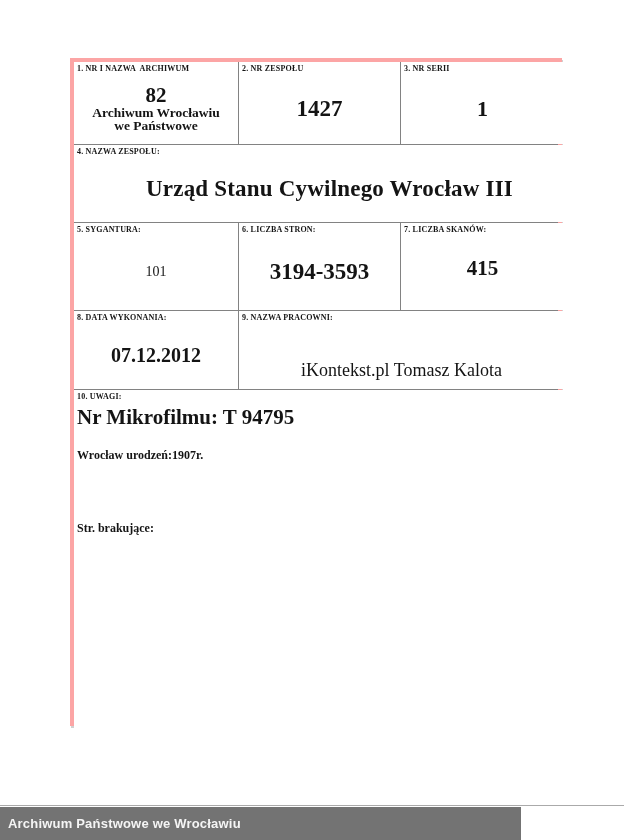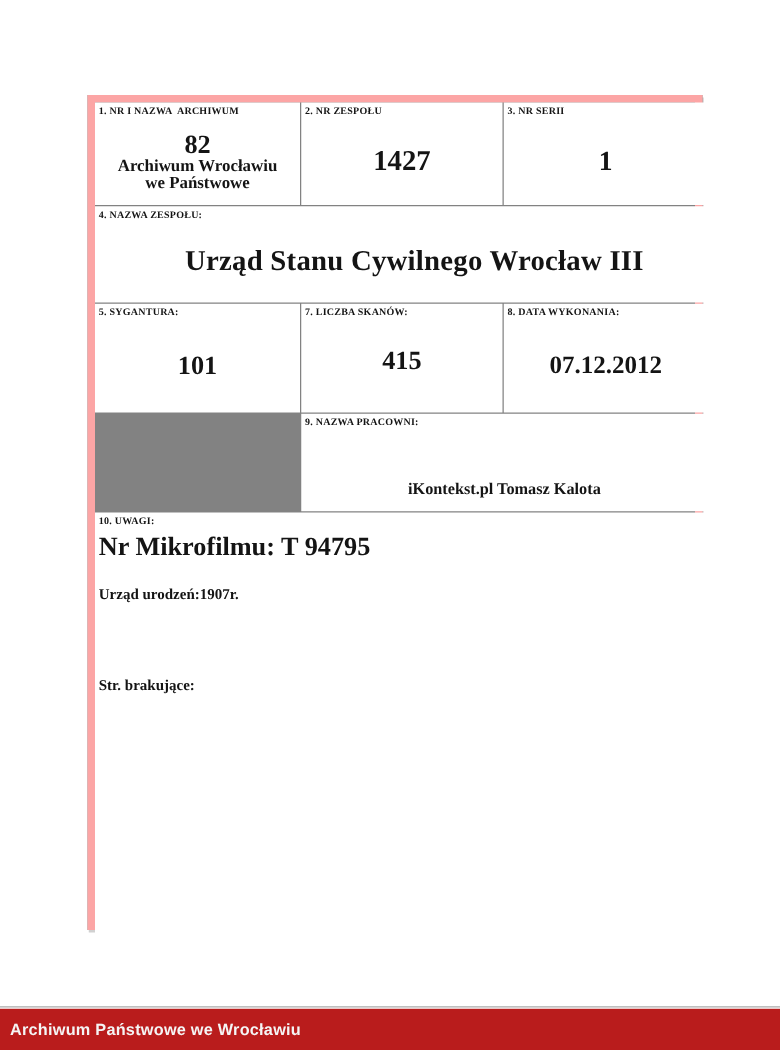--- a/index.html
+++ b/index.html
@@ -15,7 +15,7 @@
   .form-table {
     position: absolute;
     left: 70px;
-    top: 76px;
+    top: 58px;
     width: 492px;
     height: 668px;
     display: grid;
@@ -23,7 +23,7 @@
     grid-template-rows: 82px 77px 87px 78px 338px;
     gap: 1px;
     background: #828282;
-    border: 6px solid #fca5a5;
+    border: 4px solid #fca5a5;
     box-sizing: border-box;
     box-shadow: 1px 2px 0 rgba(0,0,0,0.18);
   }

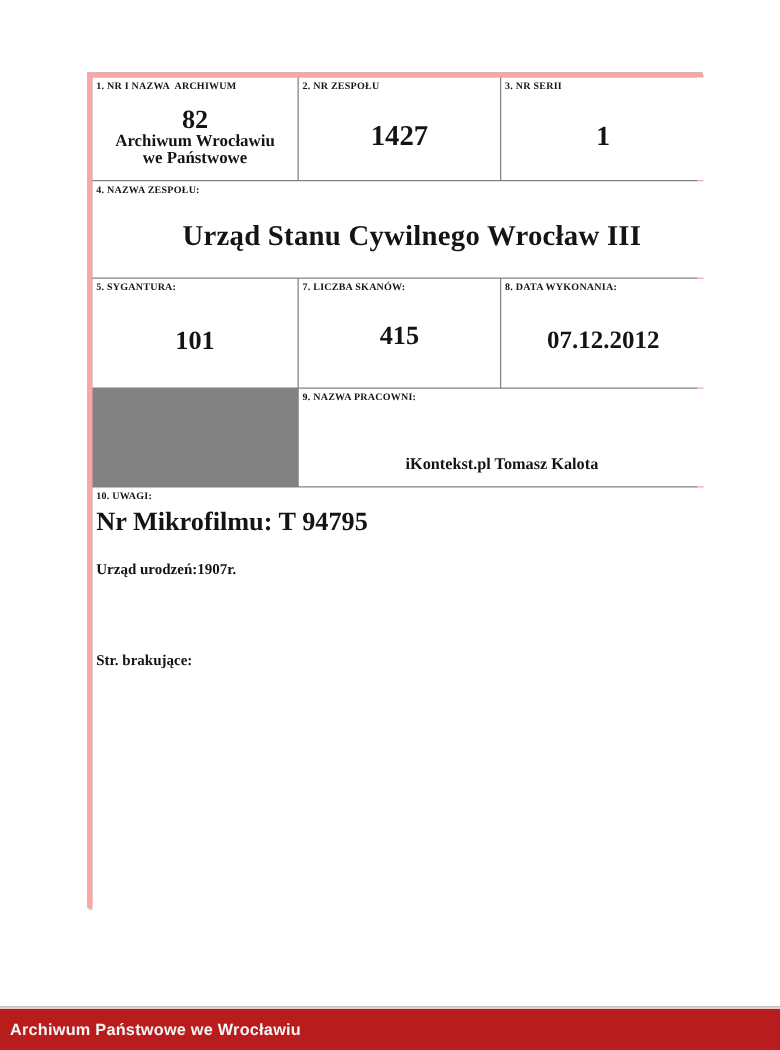--- a/index.html
+++ b/index.html
@@ -134,6 +134,12 @@
       </div>
     </div>
 
+    <div class="cell">
+      <div class="cell-label">6. LICZBA STRON:</div>
+      <div class="val-center">
+        <div class="v-stron">3194-3593</div>
+      </div>
+    </div>
 
     <div class="cell">
       <div class="cell-label">7. LICZBA SKANÓW:</div>

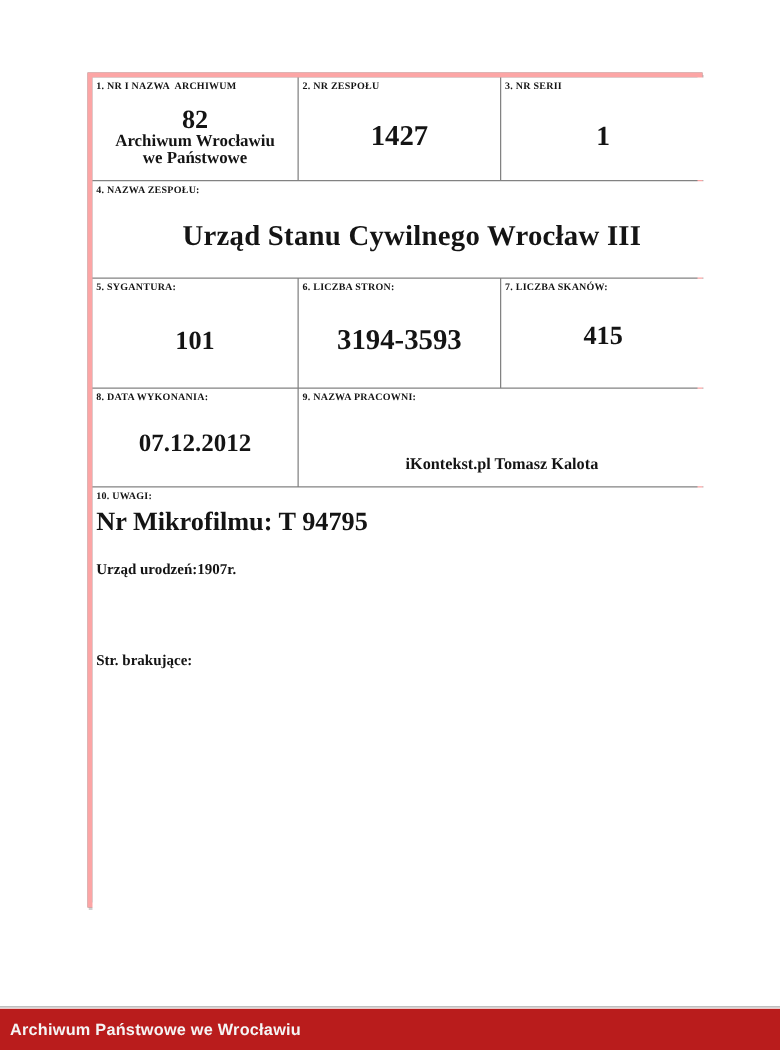--- a/index.html
+++ b/index.html
@@ -57,7 +57,7 @@
   .v-zespol-nr  { font-size: 23px; font-weight: bold; }
   .v-seria      { font-size: 22px; font-weight: bold; }
   .v-zespol     { font-size: 23px; font-weight: bold; letter-spacing: 0.2px; margin-left: 21px; }
-  .v-syg        { font-size: 21px; font-weight: bold; text-align: right; }
+  .v-syg        { font-size: 14px; font-weight: normal; text-align: right; }
   .v-stron      { font-size: 23px; font-weight: bold; }
   .v-skan       { font-size: 21px; font-weight: bold; transform: translateY(-4px); }
   .v-data       { font-size: 20px; font-weight: bold; }

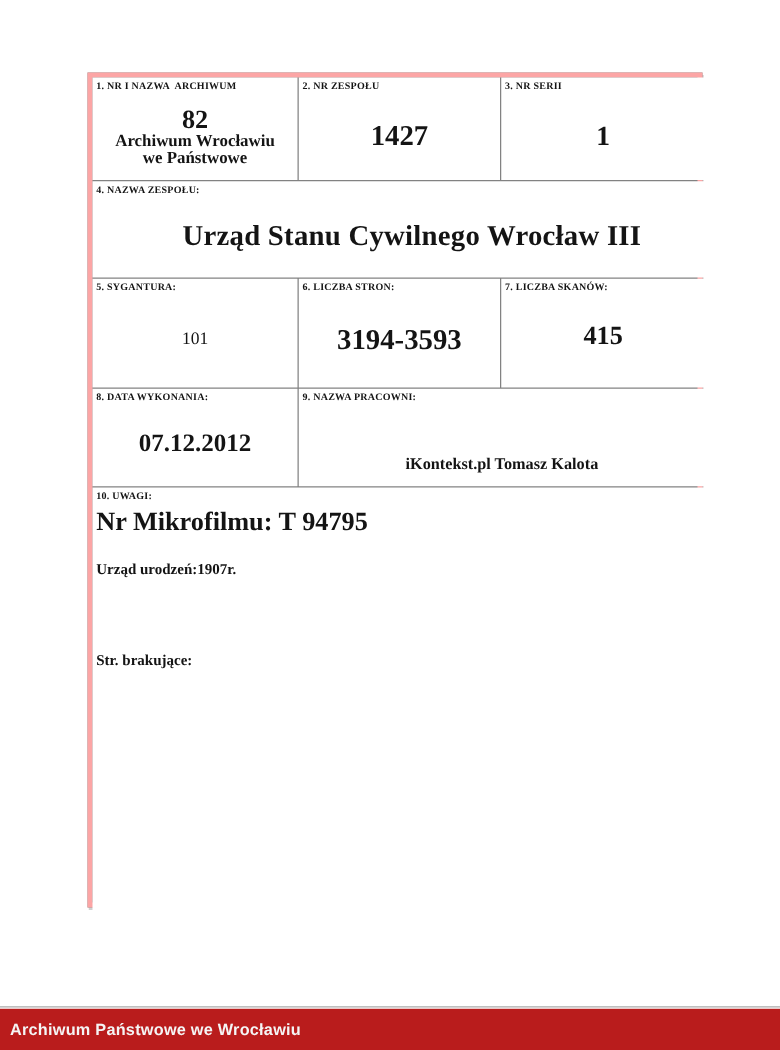--- a/index.html
+++ b/index.html
@@ -61,7 +61,7 @@
   .v-stron      { font-size: 23px; font-weight: bold; }
   .v-skan       { font-size: 21px; font-weight: bold; transform: translateY(-4px); }
   .v-data       { font-size: 20px; font-weight: bold; }
-  .v-prac       { font-size: 13px; font-weight: bold; transform: translateY(8px); margin-top: 14px; }
+  .v-prac       { font-size: 18px; font-weight: normal; transform: translateY(8px); margin-top: 14px; }
   .uwagi-body   { padding: 0 6px 0 3px; }
   .u-mikro  { font-size: 21px; font-weight: bold; margin: 4px 0 0 0; line-height: 1.15; }
   .u-ksiega { font-size: 12px; font-weight: bold; margin: 19px 0 0 0; }

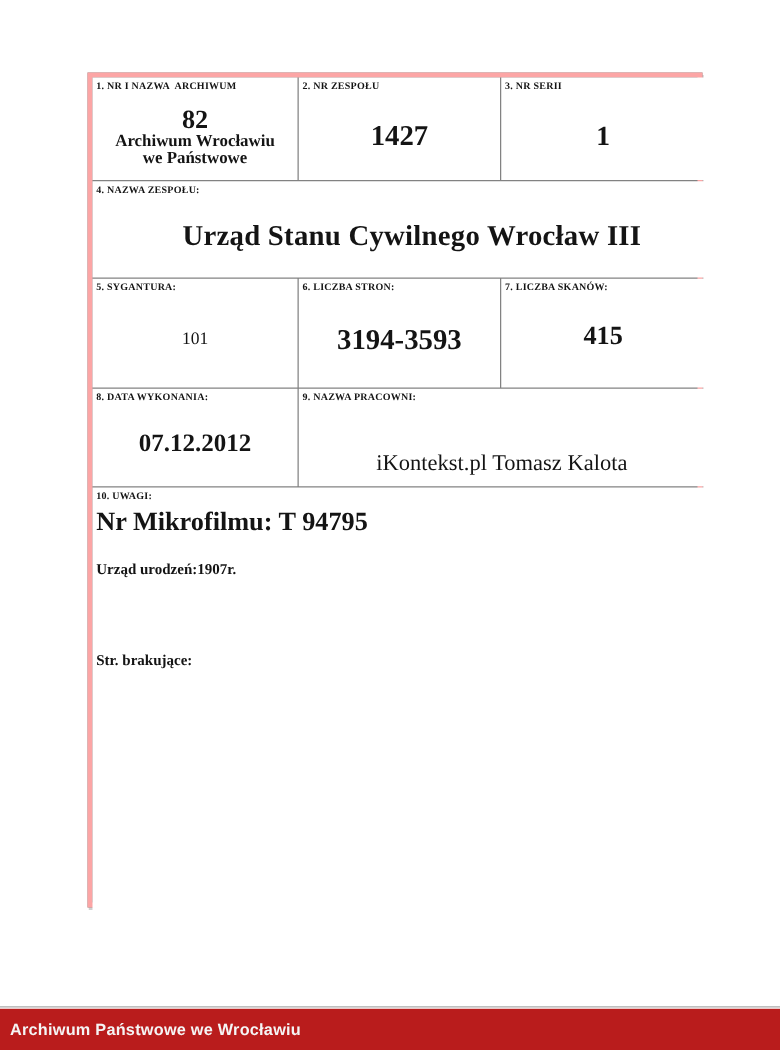--- a/index.html
+++ b/index.html
@@ -166,7 +166,7 @@
       <div class="cell-label">10. UWAGI:</div>
       <div class="uwagi-body">
         <div class="u-mikro">Nr Mikrofilmu: T 94795</div>
-        <div class="u-ksiega">Urząd urodzeń:1907r.</div>
+        <div class="u-ksiega">Wrocław urodzeń:1907r.</div>
         <div class="u-brak">Str. brakujące:</div>
       </div>
     </div>

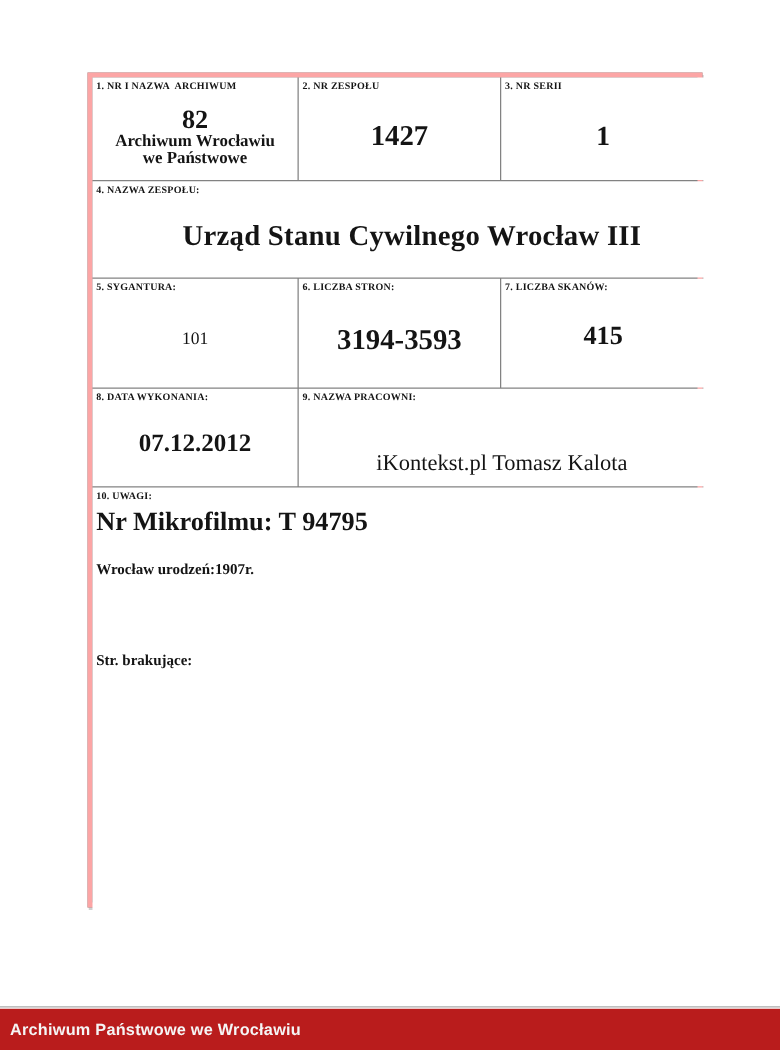--- a/index.html
+++ b/index.html
@@ -76,8 +76,8 @@
   .footer-bar {
     position: absolute;
     left: 0; top: 807px;
-    width: 624px; height: 33px;
-    background: #b91c1c;
+    width: 521px; height: 33px;
+    background: #737373;
     display: flex;
     align-items: center;
   }

